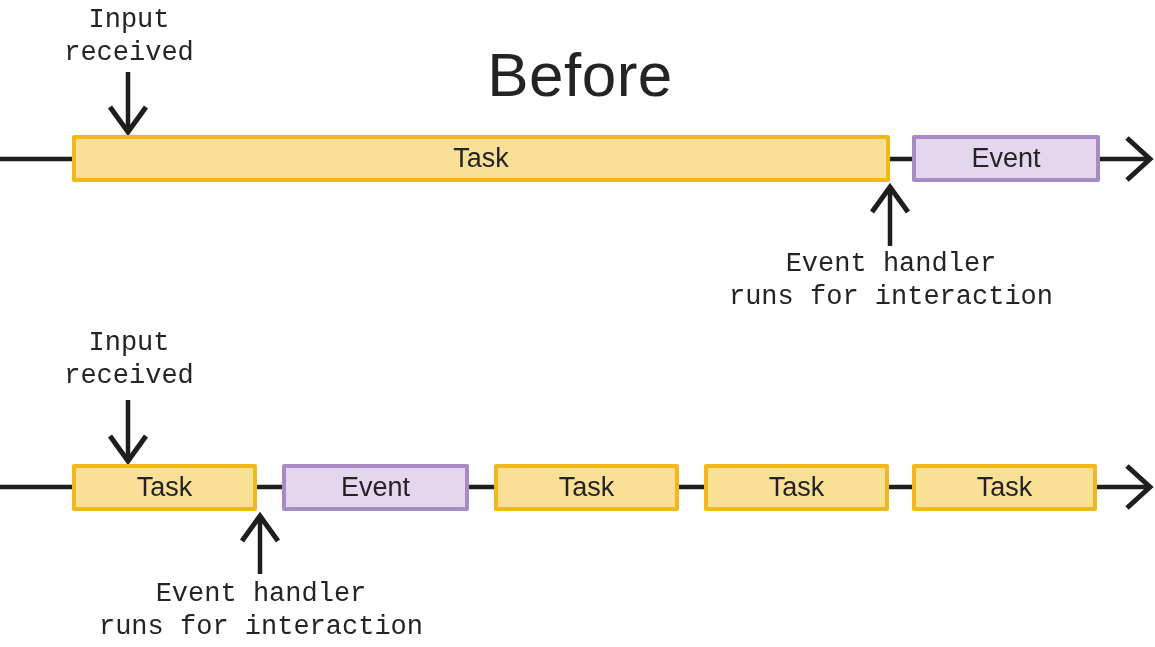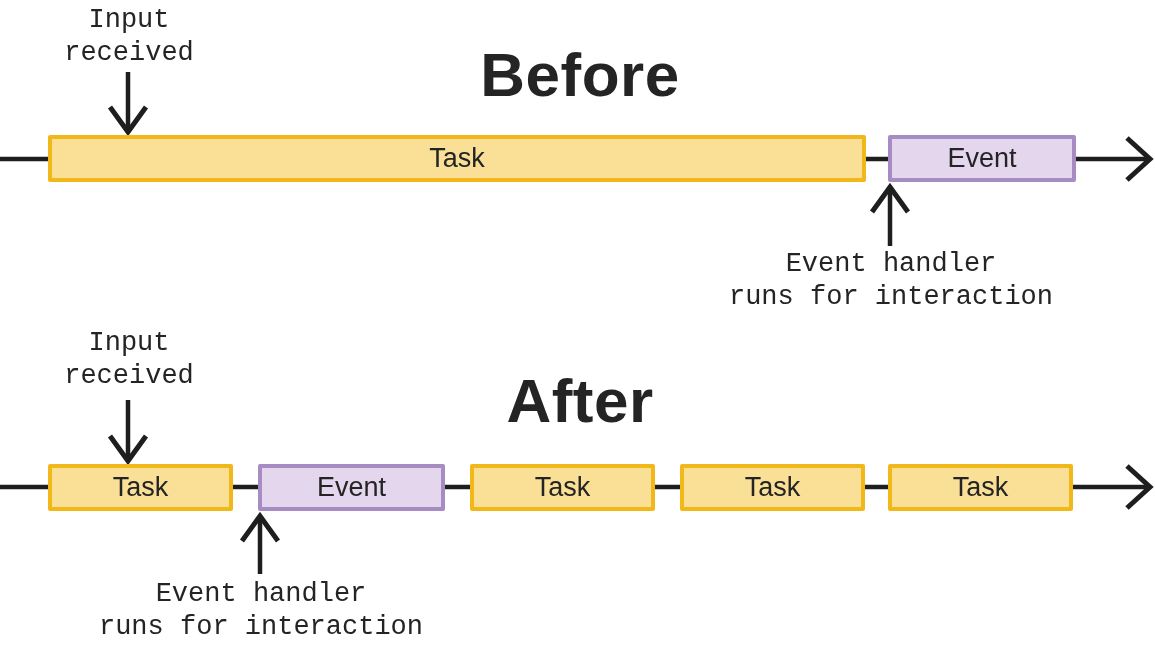--- a/index.html
+++ b/index.html
@@ -30,7 +30,7 @@
     transform: translateX(-50%);
     z-index: 3;
     font-size: 62px;
-    font-weight: 700;
+    font-weight: 400;
     line-height: 1;
     letter-spacing: 0.5px;
     white-space: nowrap;

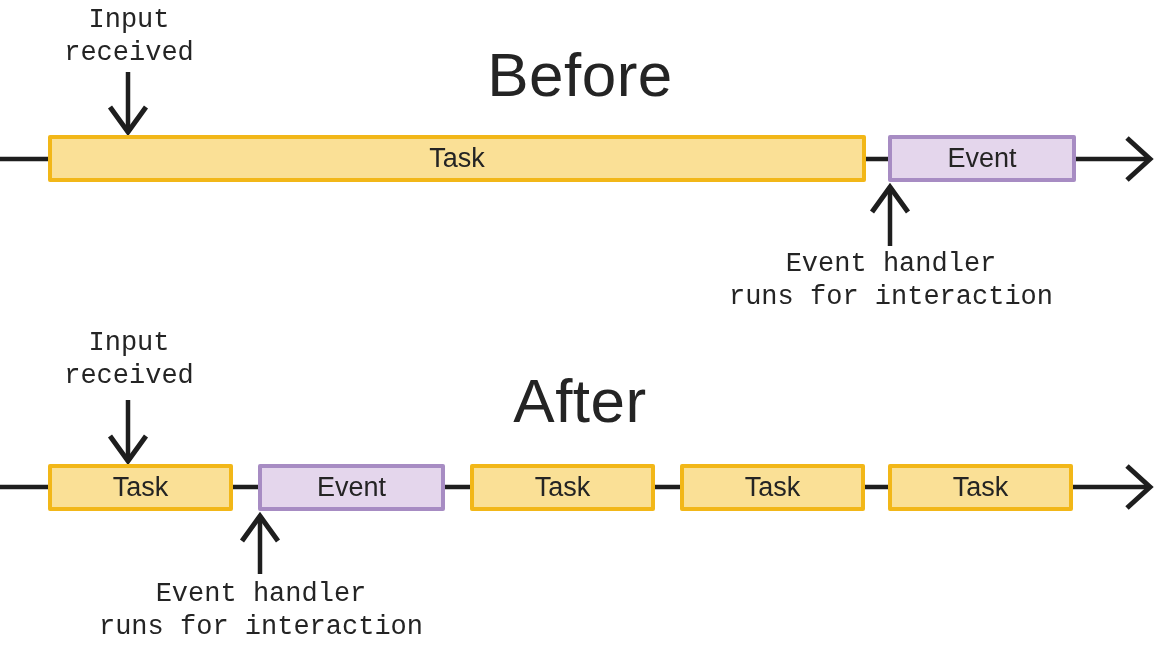--- a/index.html
+++ b/index.html
@@ -58,6 +58,7 @@
     align-items: center;
     justify-content: center;
     font-size: 27px;
+    margin-left: 24px;
   }
   .seg.task  { background: var(--task-fill, #FAE096);  border-color: var(--task-border, #F2B718); }
   .seg.event { background: var(--event-fill, #E4D6EC); border-color: var(--event-border, #A78CC3); }

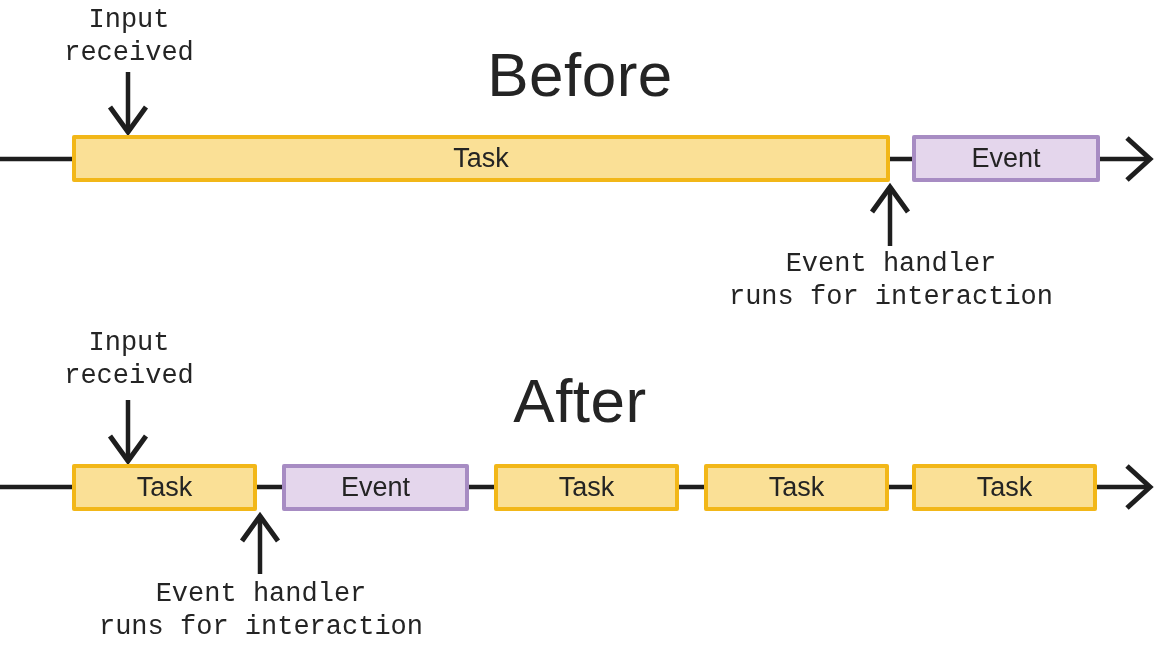--- a/index.html
+++ b/index.html
@@ -120,7 +120,6 @@
     <div>runs for interaction</div>
   </div>
 
-  <div class="title title-after">After</div>
 
   <div class="annot" style="left:129px; top:327px;">
     <div>Input</div>

